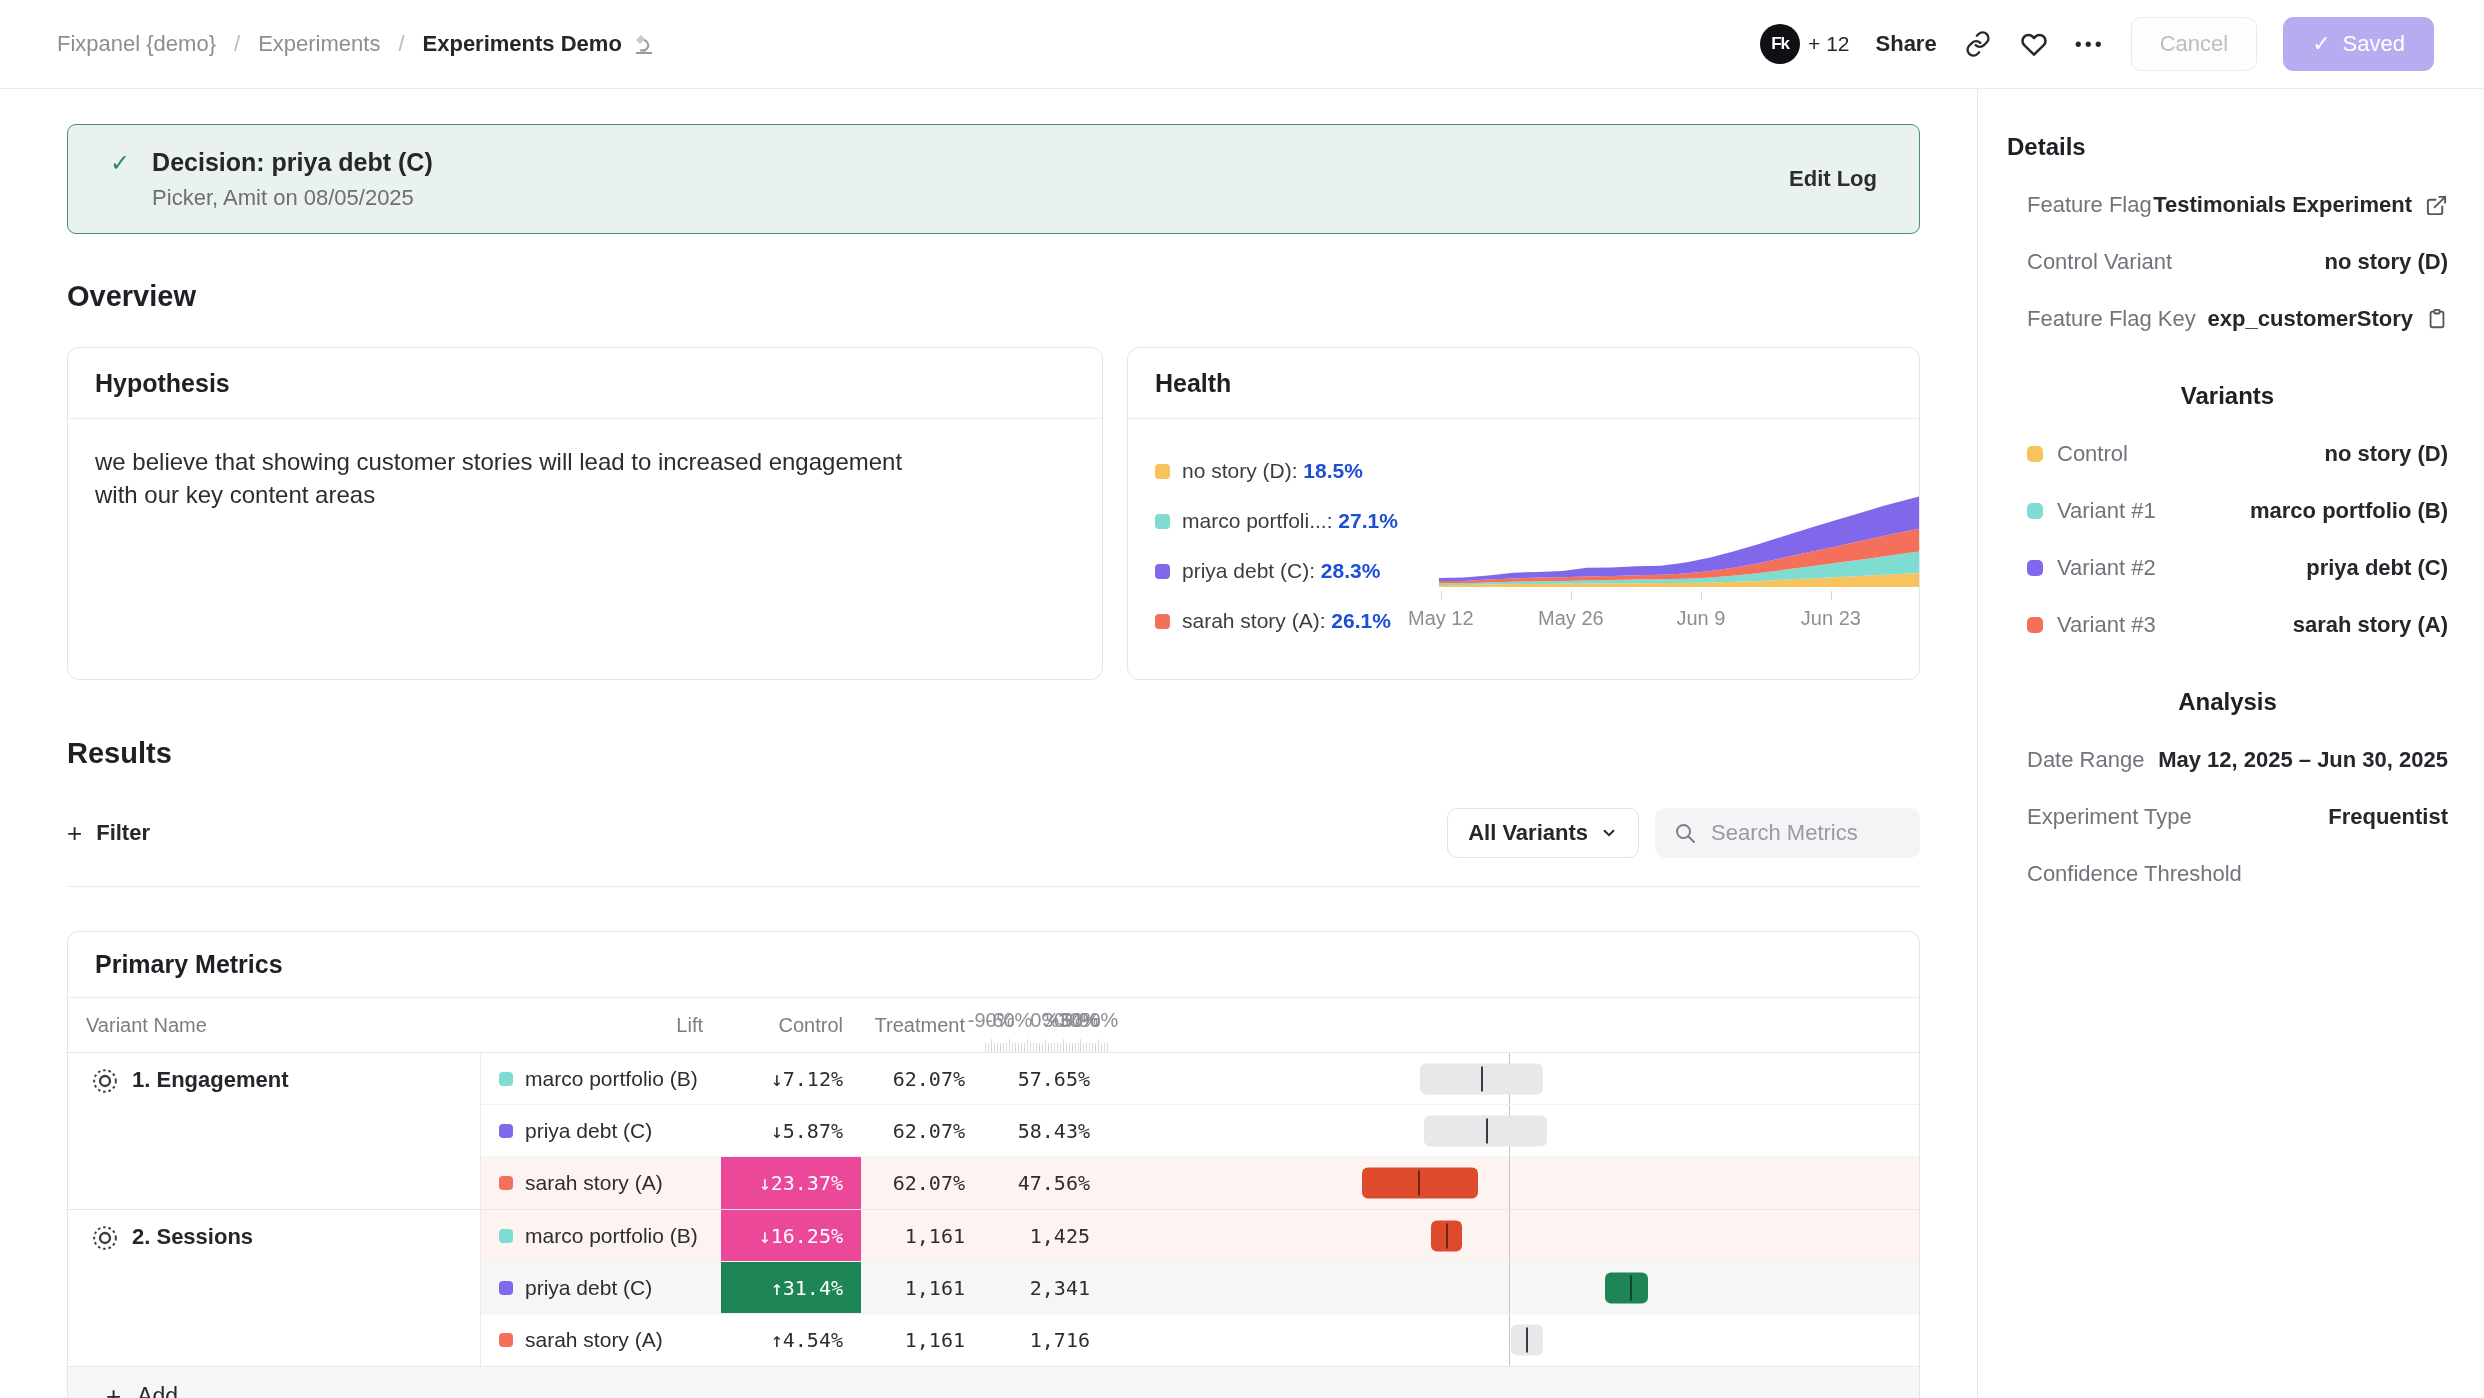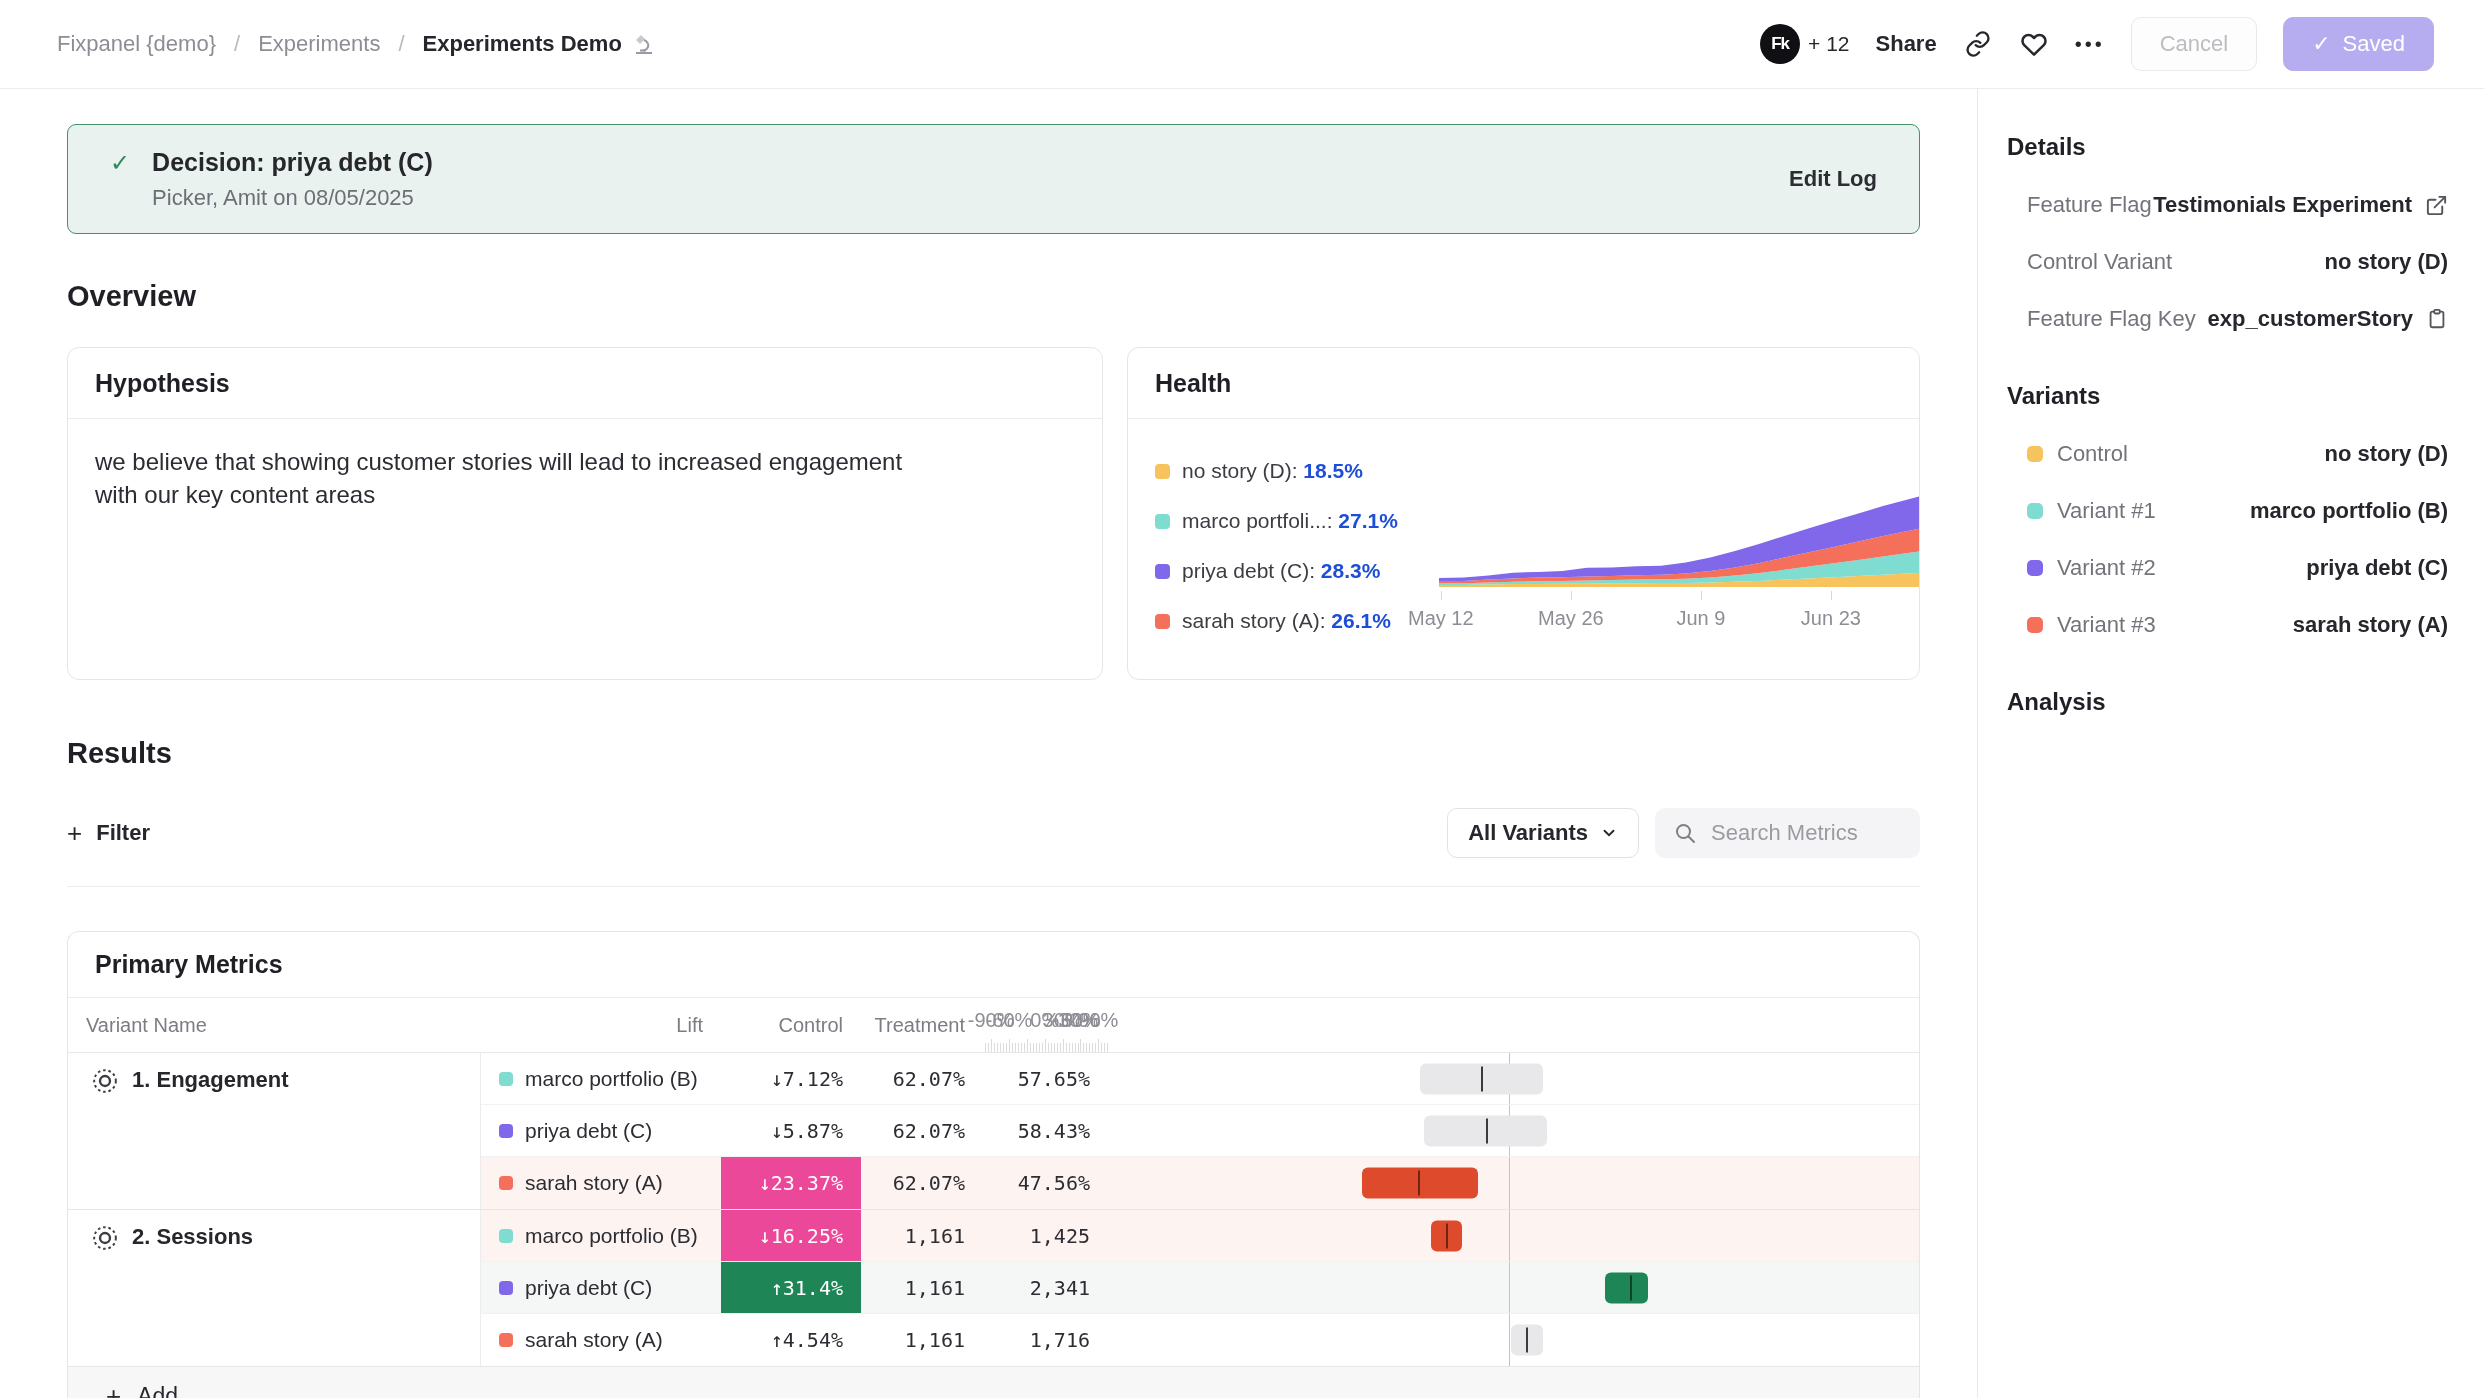--- a/index.html
+++ b/index.html
@@ -147,7 +147,7 @@
               gap:13px; text-align:right; }
   .sb-row-swatch { display:flex; align-items:center; gap:14px; }
   .sb-swatch { width:16px; height:16px; border-radius:5px; }
-  .sb-gap { margin-top:50px; }
+  .sb-gap { margin-top:50px;text-align:center; }
   .icon-btn { cursor:pointer; display:inline-flex; color:#55555c; }
 </style>
 </head>

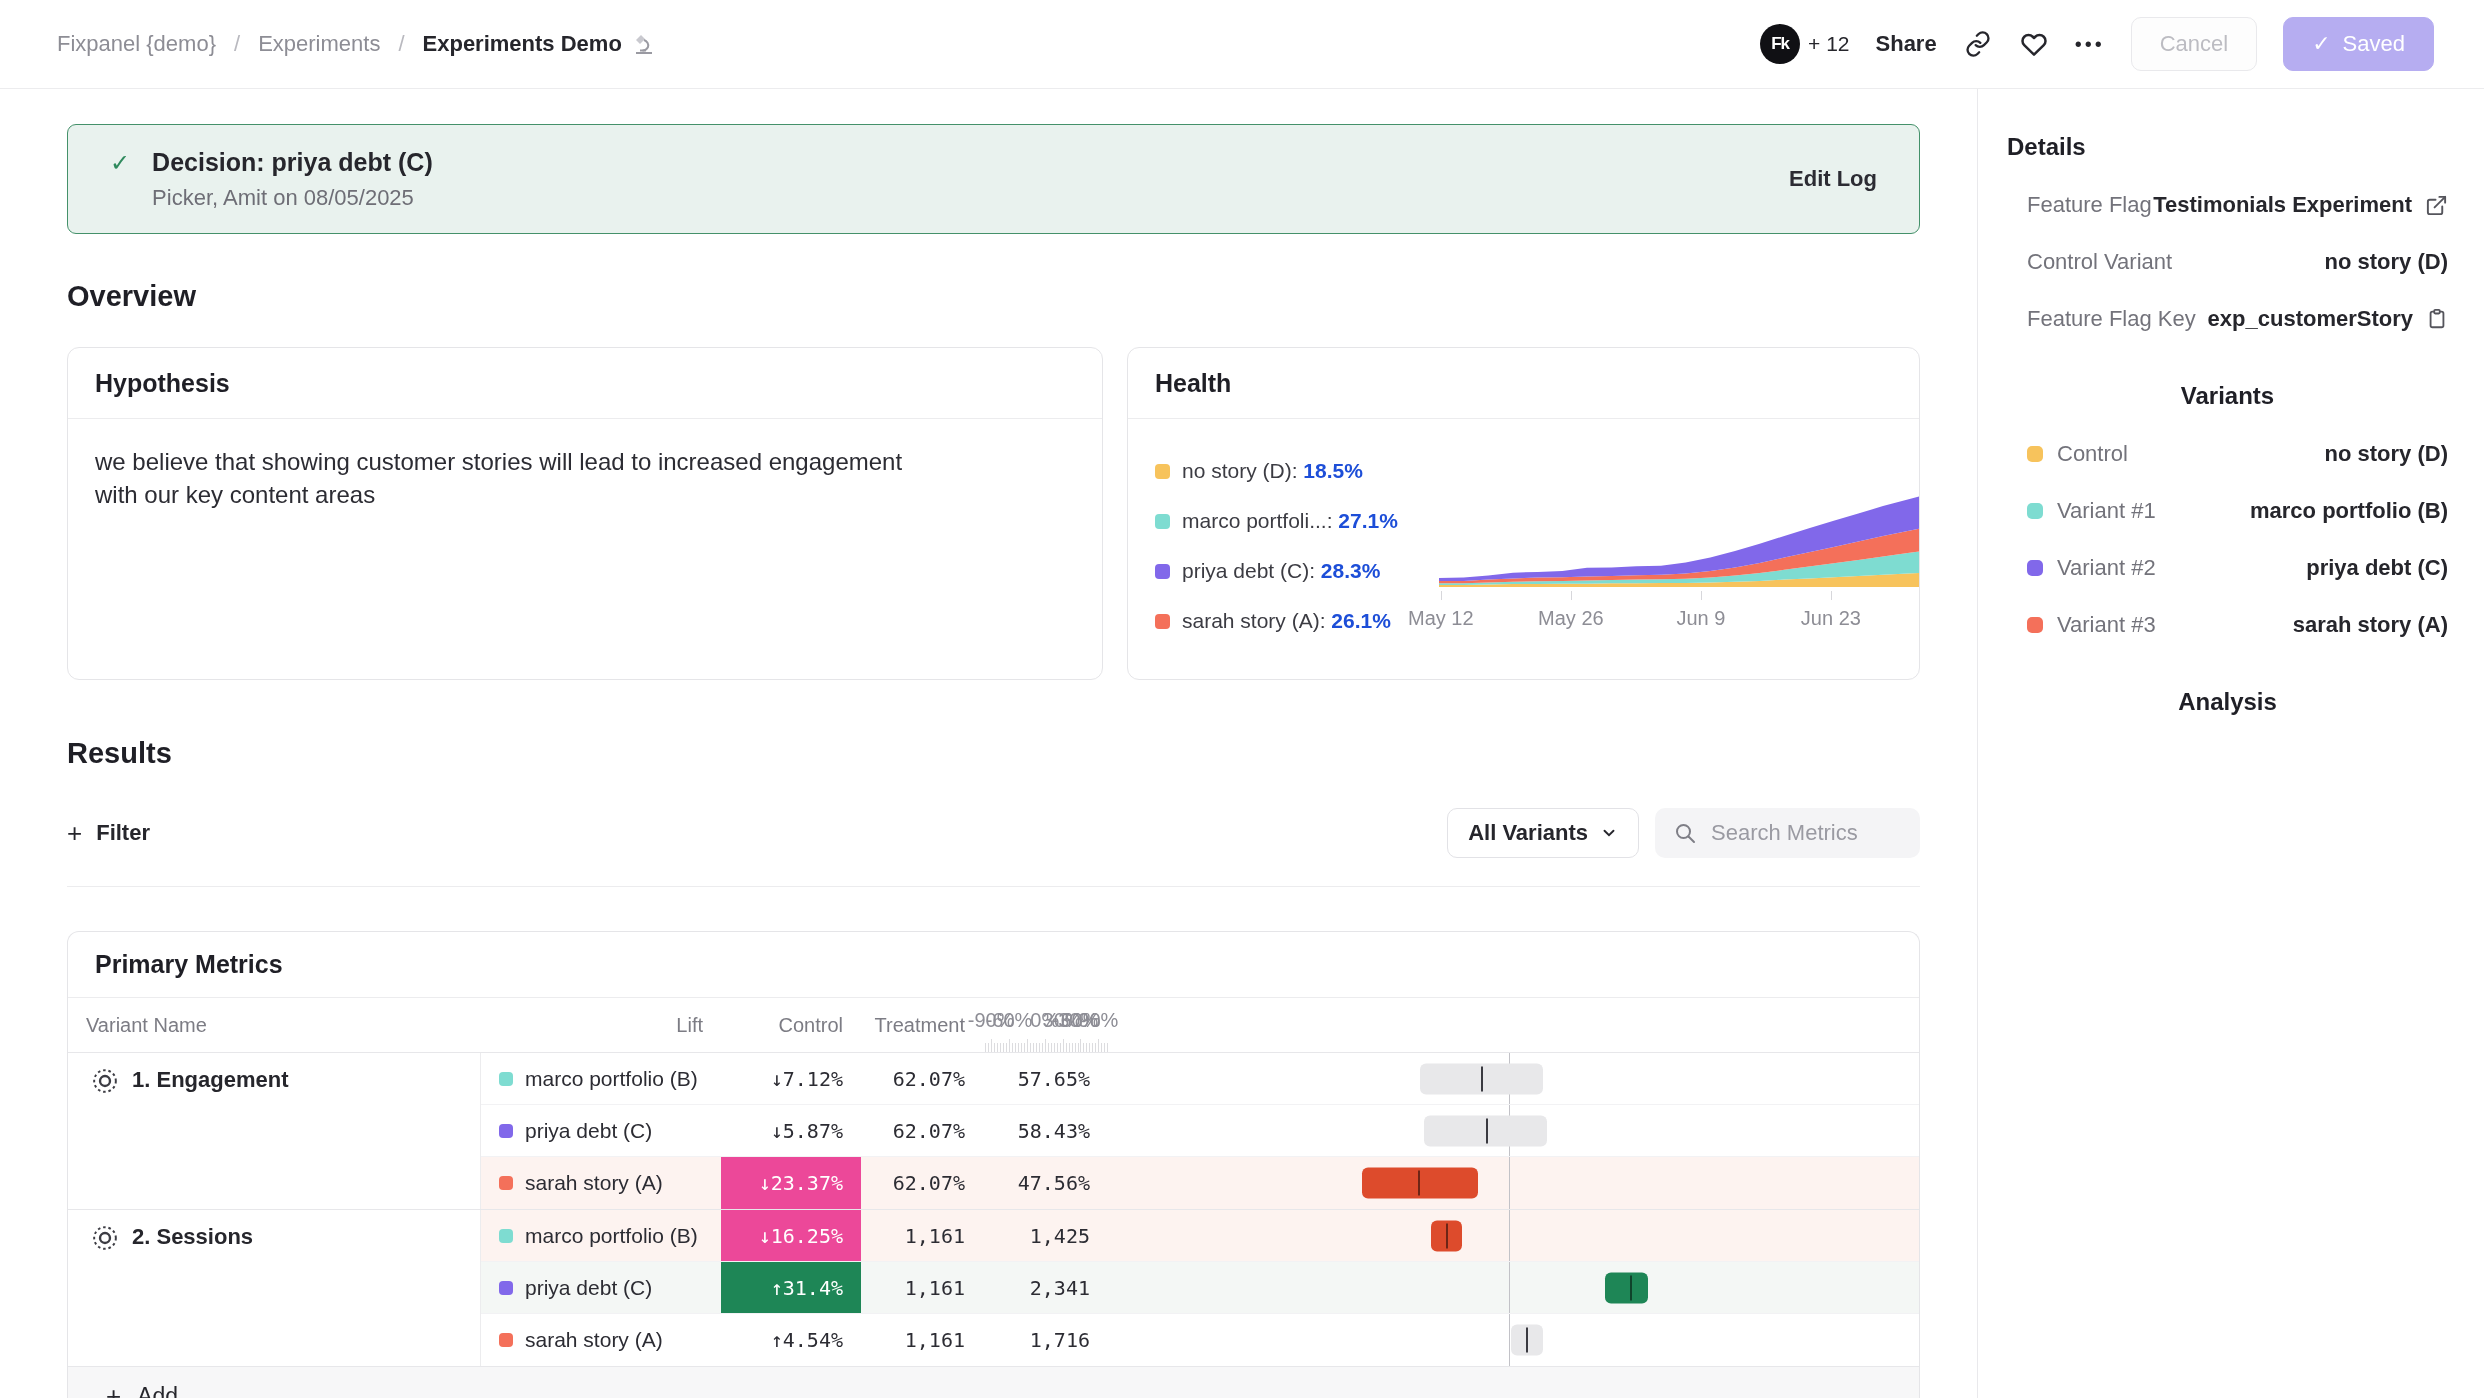--- a/index.html
+++ b/index.html
@@ -548,6 +548,20 @@
         </div>
 
       <h3 class="sb-section-title sb-gap">Analysis</h3>
+      <div class="sb-rows" id="sb-analysis">
+          <div class="sb-row">
+            <span class="sb-label">Date Range</span>
+            <span class="sb-value">May 12, 2025 – Jun 30, 2025</span>
+          </div>
+          <div class="sb-row">
+            <span class="sb-label">Experiment Type</span>
+            <span class="sb-value">Frequentist</span>
+          </div>
+          <div class="sb-row">
+            <span class="sb-label">Confidence Threshold</span>
+            <span class="sb-value"></span>
+          </div>
+        </div>
     </aside>
   </div>
 </div>

